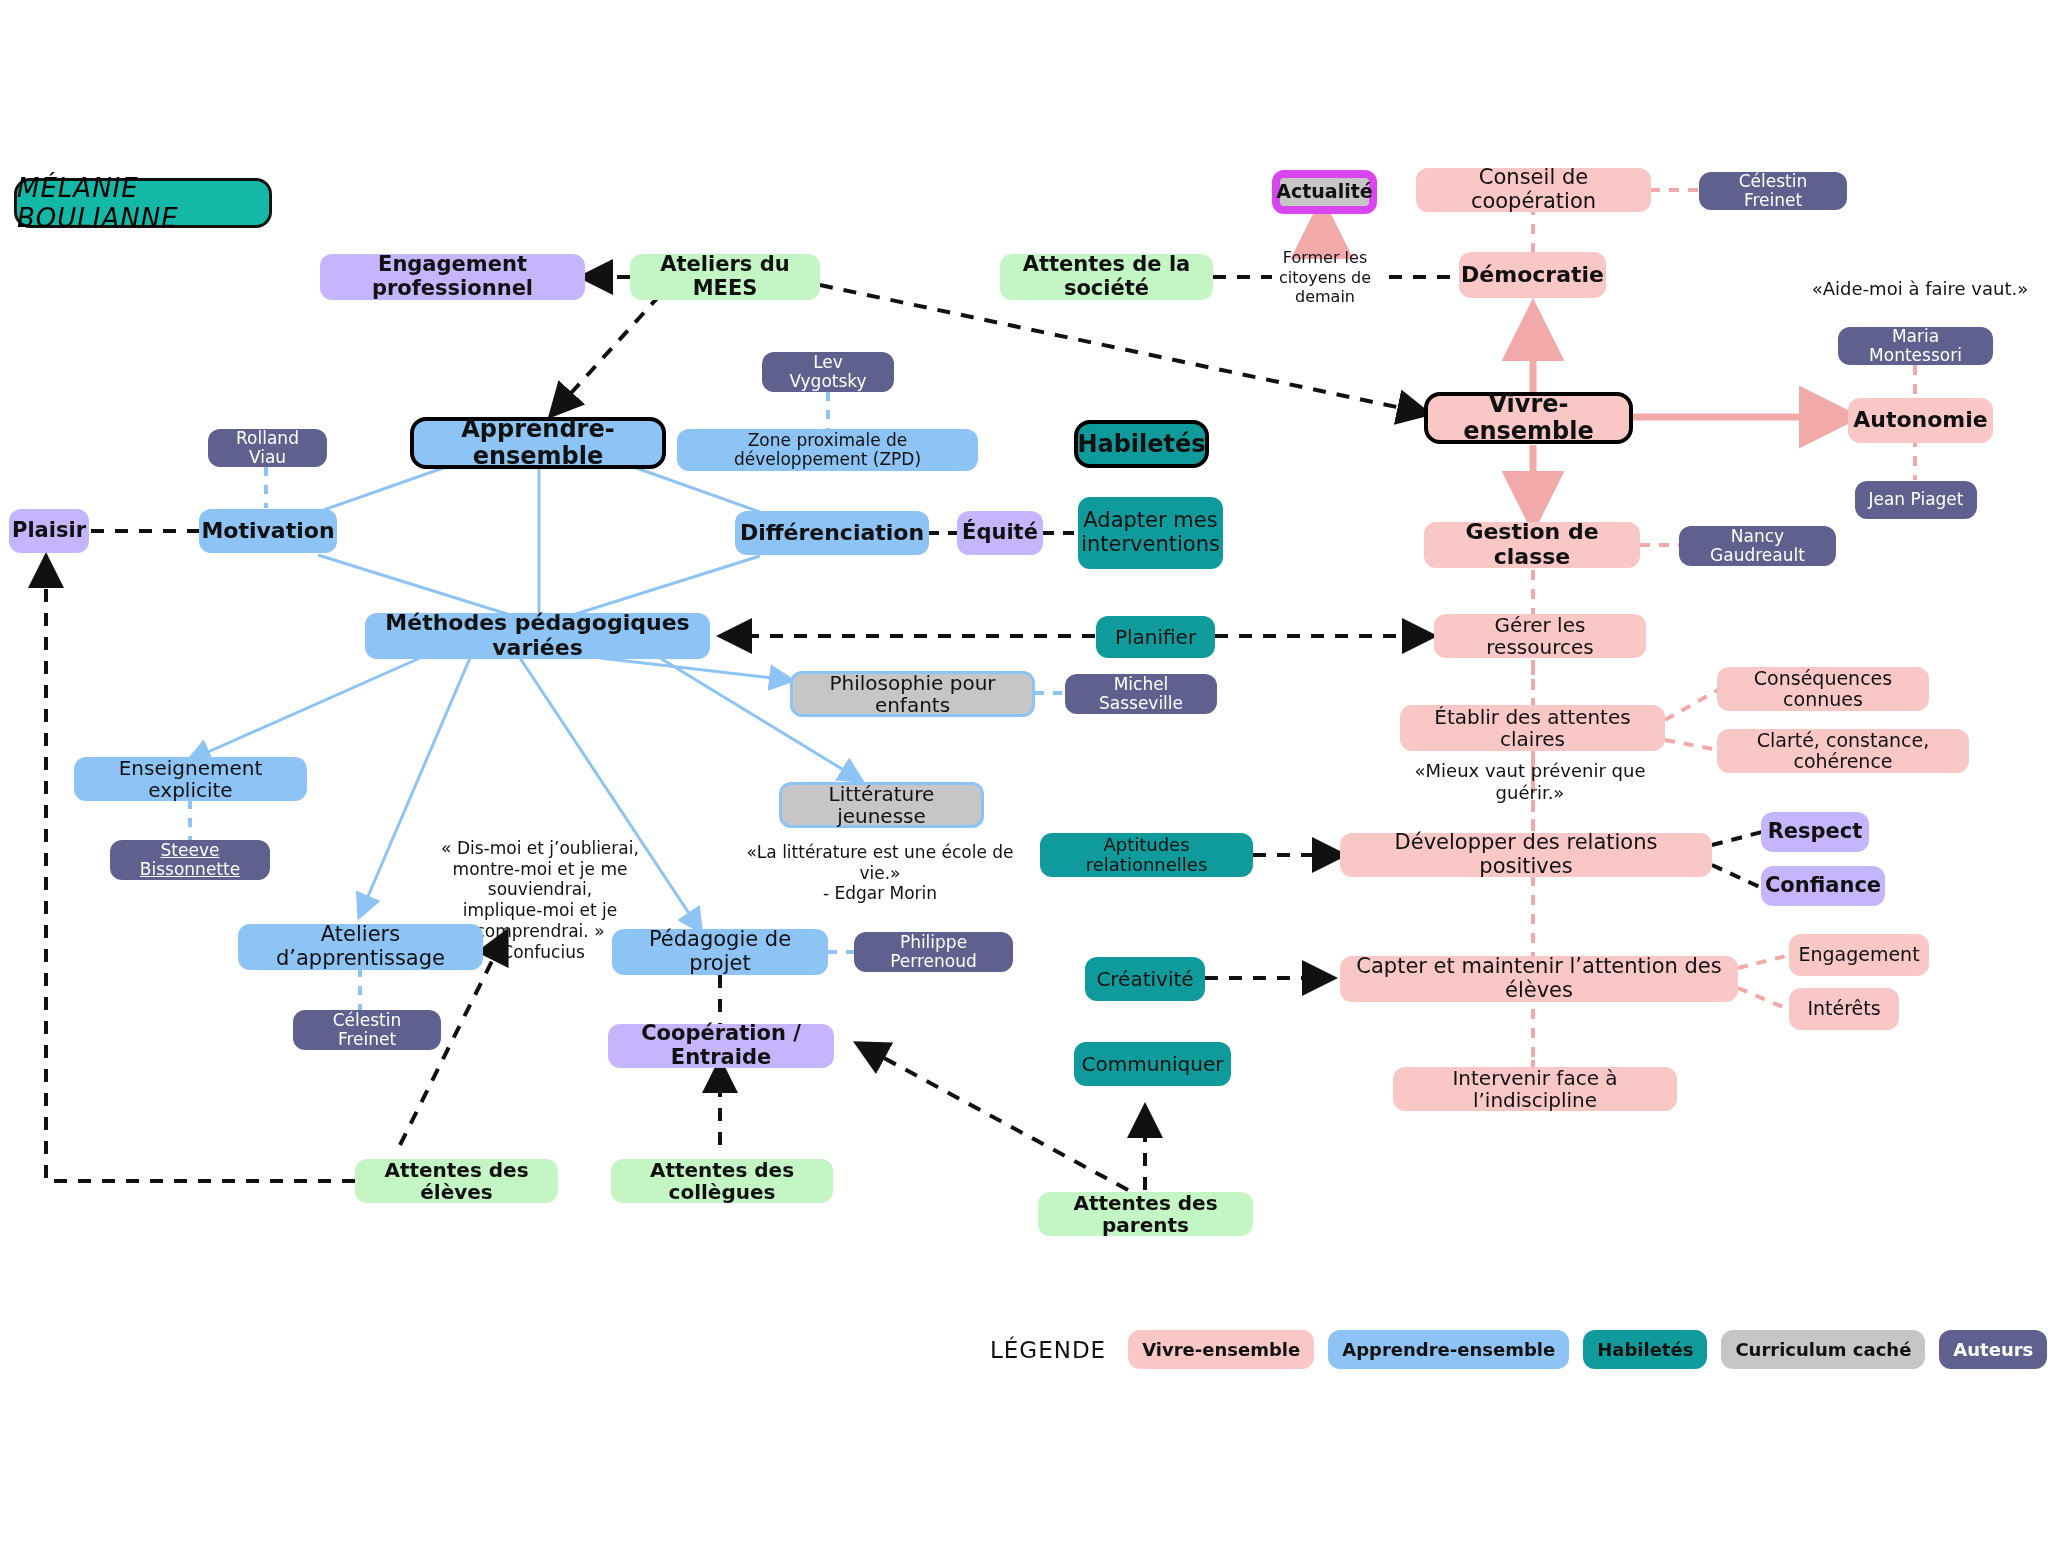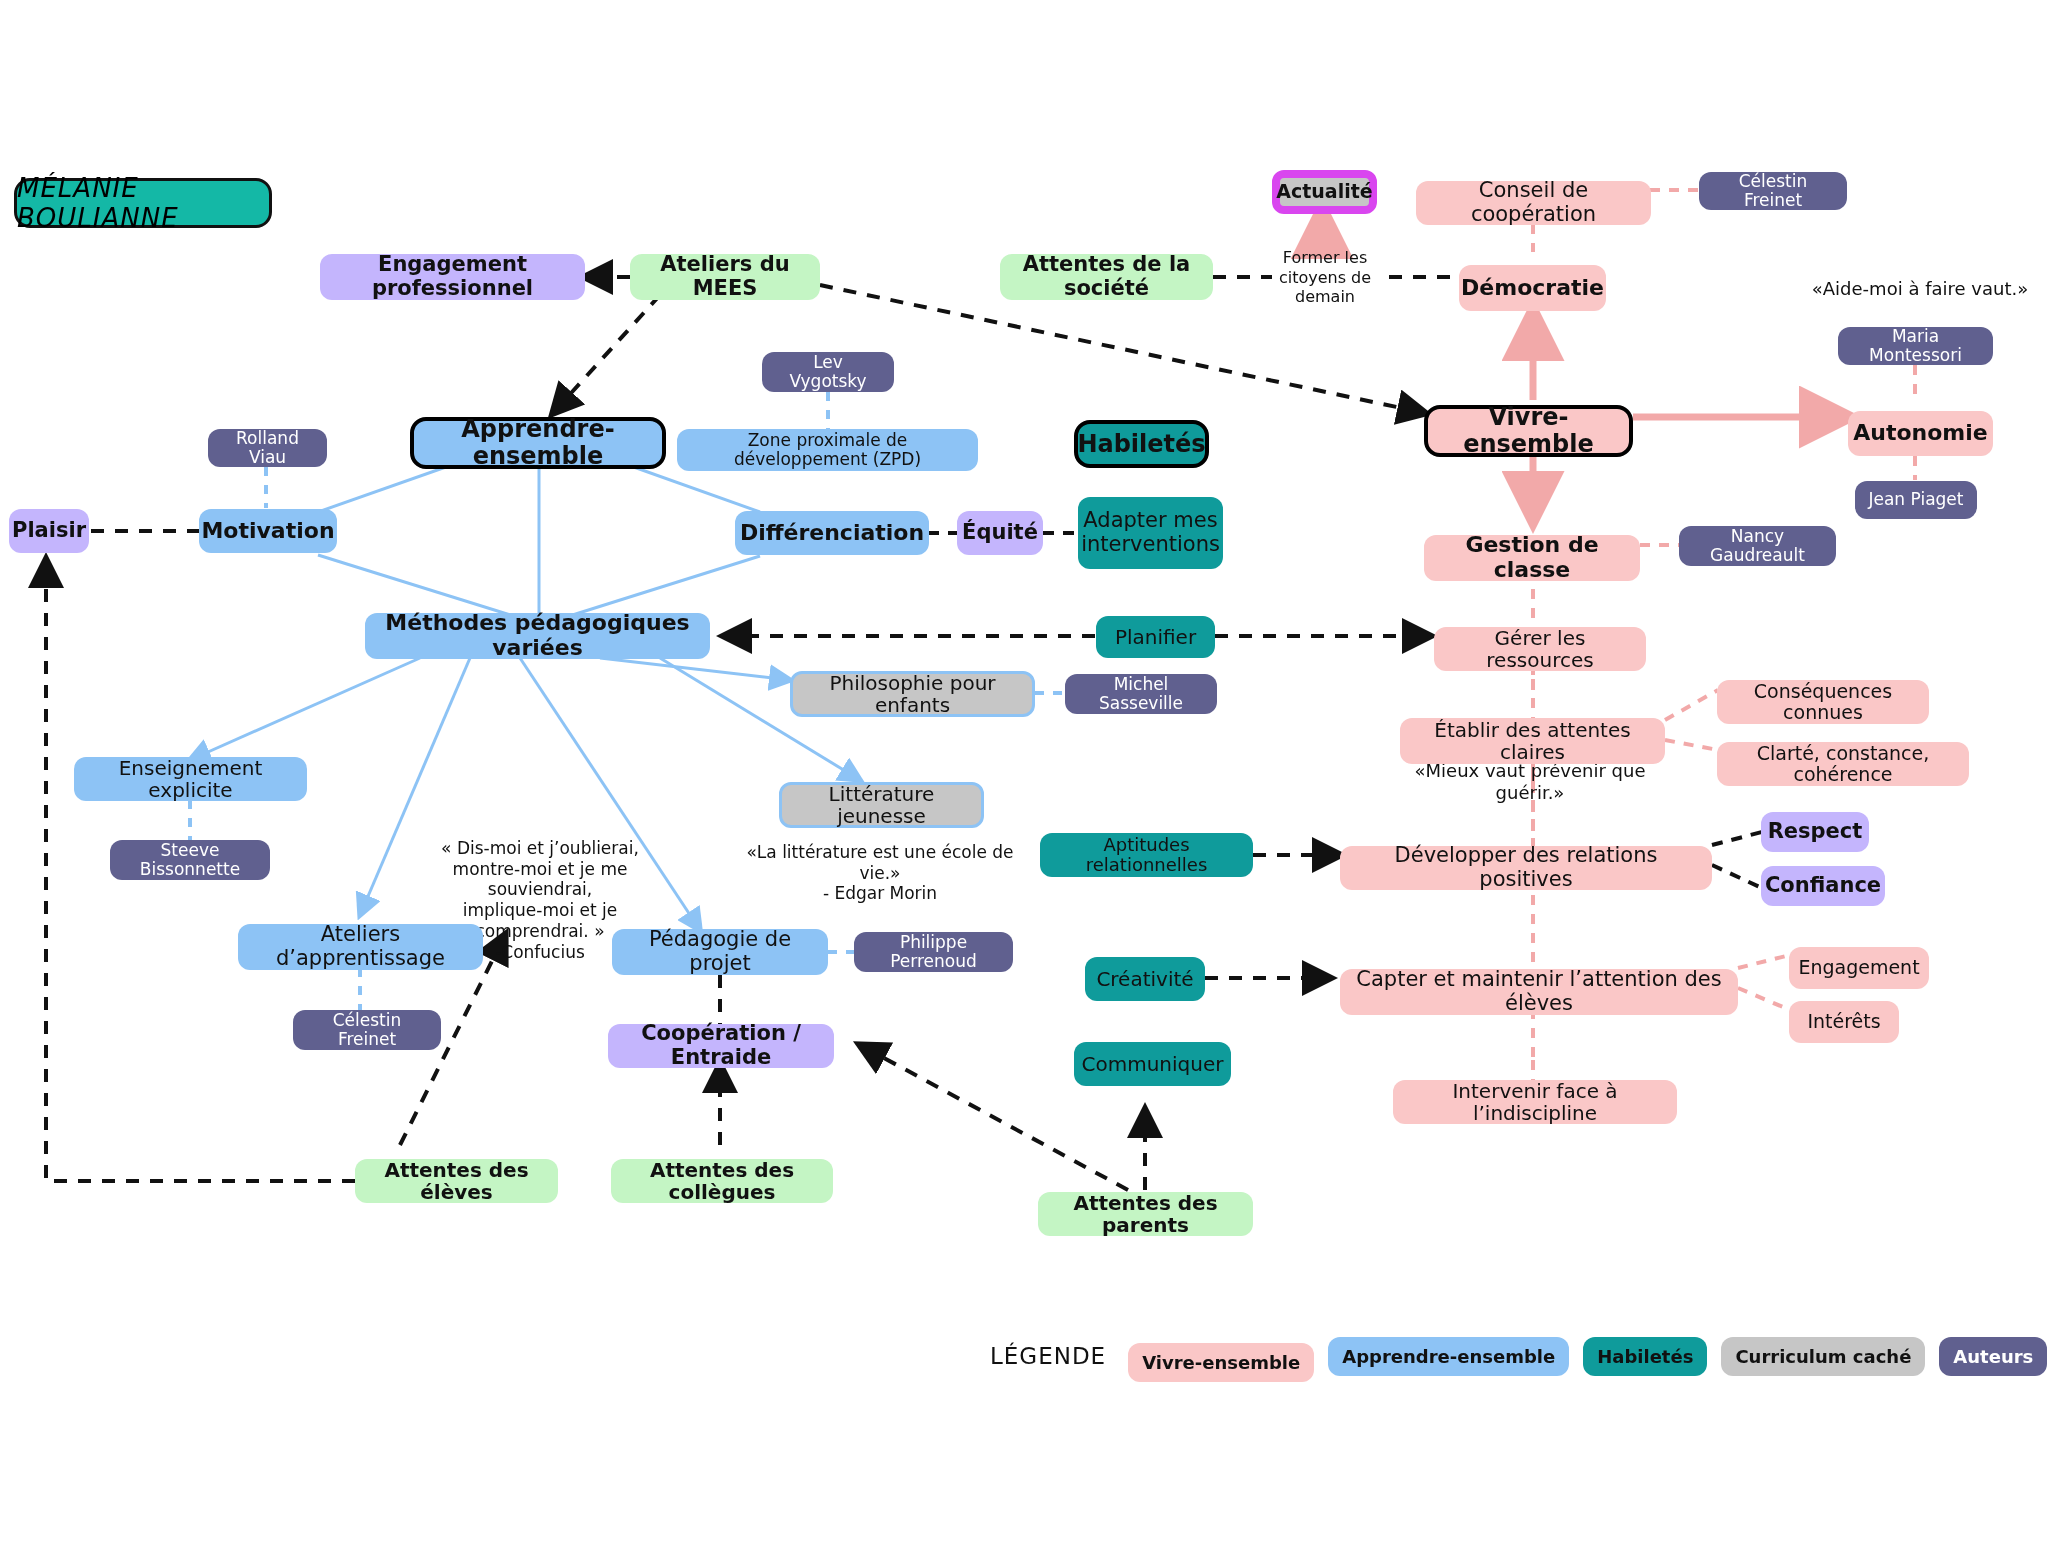--- a/index.html
+++ b/index.html
@@ -39,7 +39,7 @@
     z-index: 5;
   }
   
-  .c-vivre      { background: #fac7c7; color: #111111; margin-top: 13px; }
+  .c-vivre      { background: #fac7c7; color: #111111; }
   .c-apprendre  { background: #8dc3f5; color: #111111; }
   .c-habiletes  { background: #0f9b9b; color: #111111; }
   .c-curriculum { background: #c6c6c6; color: #111111; }

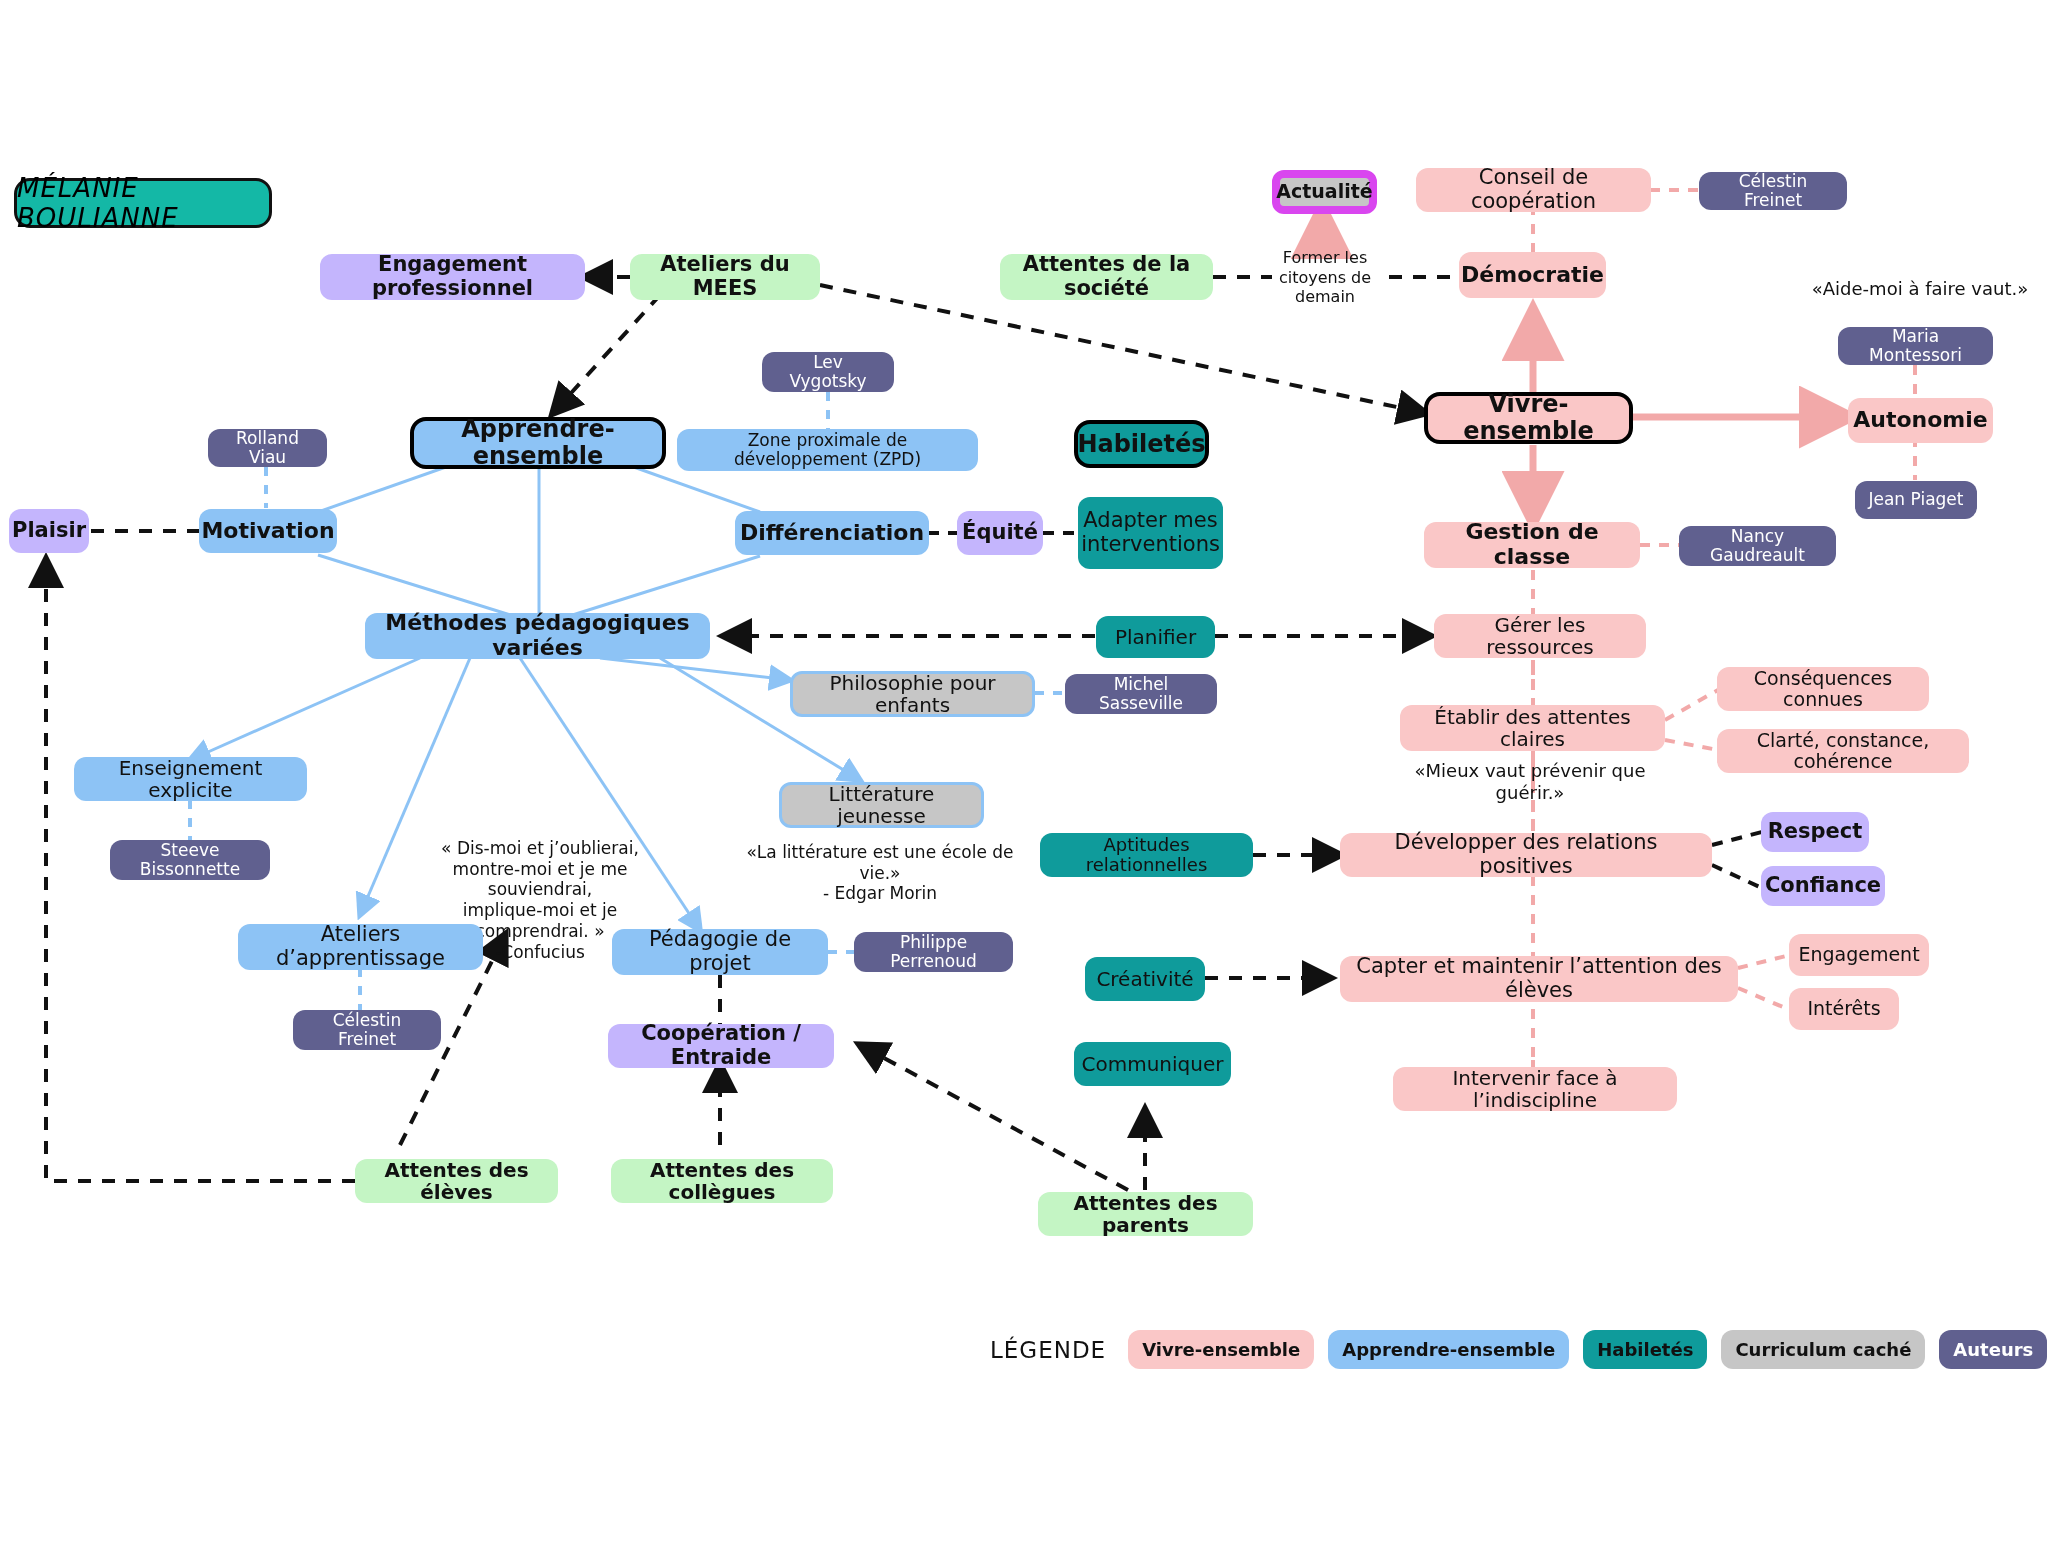--- a/index.html
+++ b/index.html
@@ -278,7 +278,7 @@
 
   <div class="node c-apprendre" style="left:74px; top:757px; width:233px; height:44px; font-size:20px;">Enseignement explicite</div>
 
-  <div class="node c-auteurs" style="left:110px; top:840px; width:160px; height:40px; font-size:17px;">Steeve Bissonnette</div>
+  <div class="node c-auteurs" style="left:110px; top:840px; width:160px; height:40px; font-size:17px;text-decoration:underline;">Steeve Bissonnette</div>
 
   <div class="node c-curriculum curric-blue" style="left:779px; top:782px; width:205px; height:46px; font-size:20px;">Littérature jeunesse</div>
 

